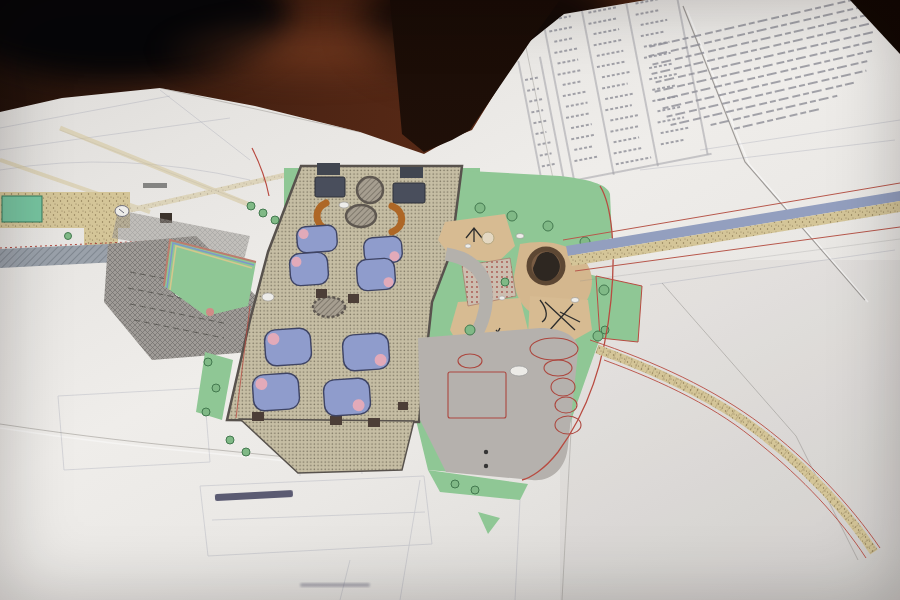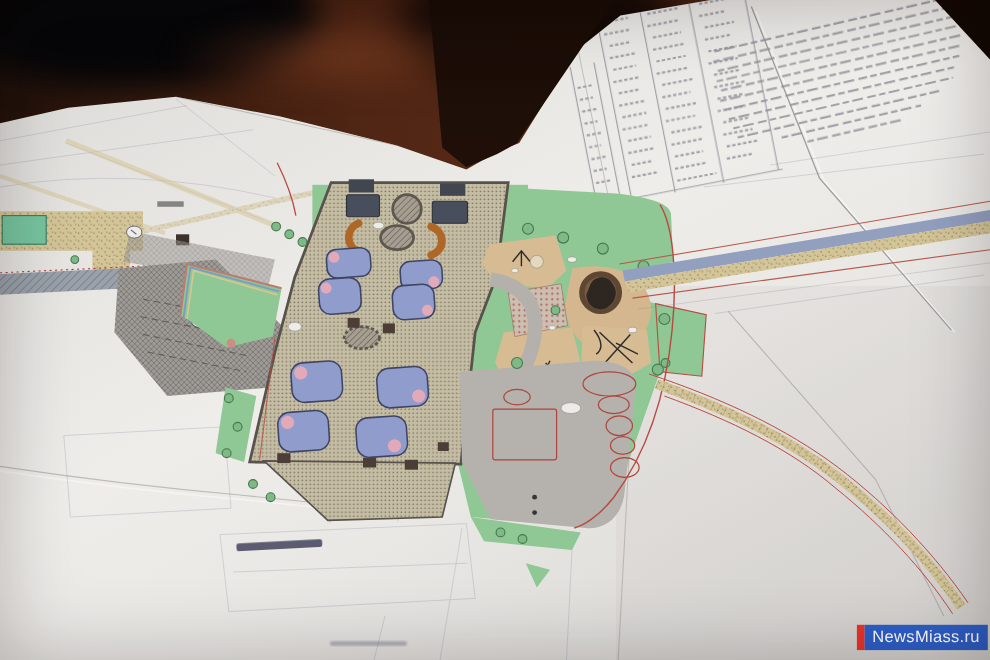--- a/index.html
+++ b/index.html
@@ -288,10 +288,6 @@
   <div class="dark-wedge"></div>
   <div class="dark-corner"></div>
 
-  <div class="watermark">
-    <div class="bar"></div>
-    <div class="label">NewsMiass.ru</div>
-  </div>
 
   <div class="vignette"></div>
 </div>

